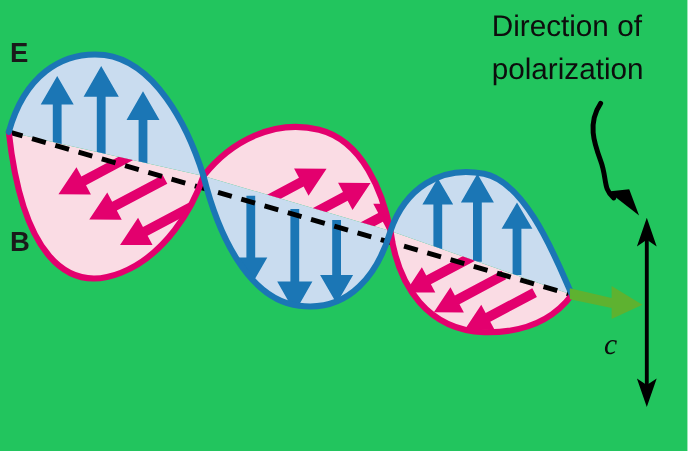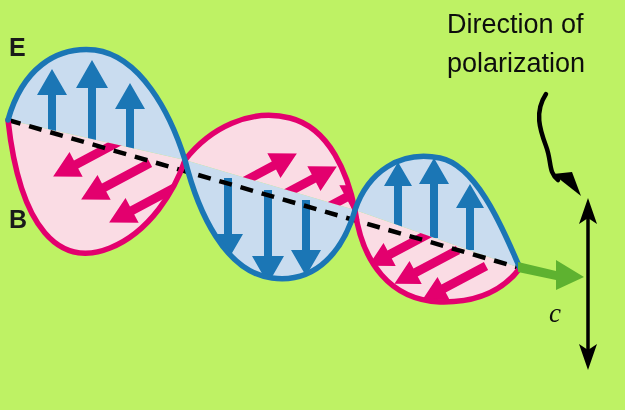--- a/index.html
+++ b/index.html
@@ -14,7 +14,7 @@
     position: relative;
     width: 625px;
     height: 410px;
-    background: #bef264;
+    background: #22c55e;
     overflow: hidden;
   }
   #wave-svg {

